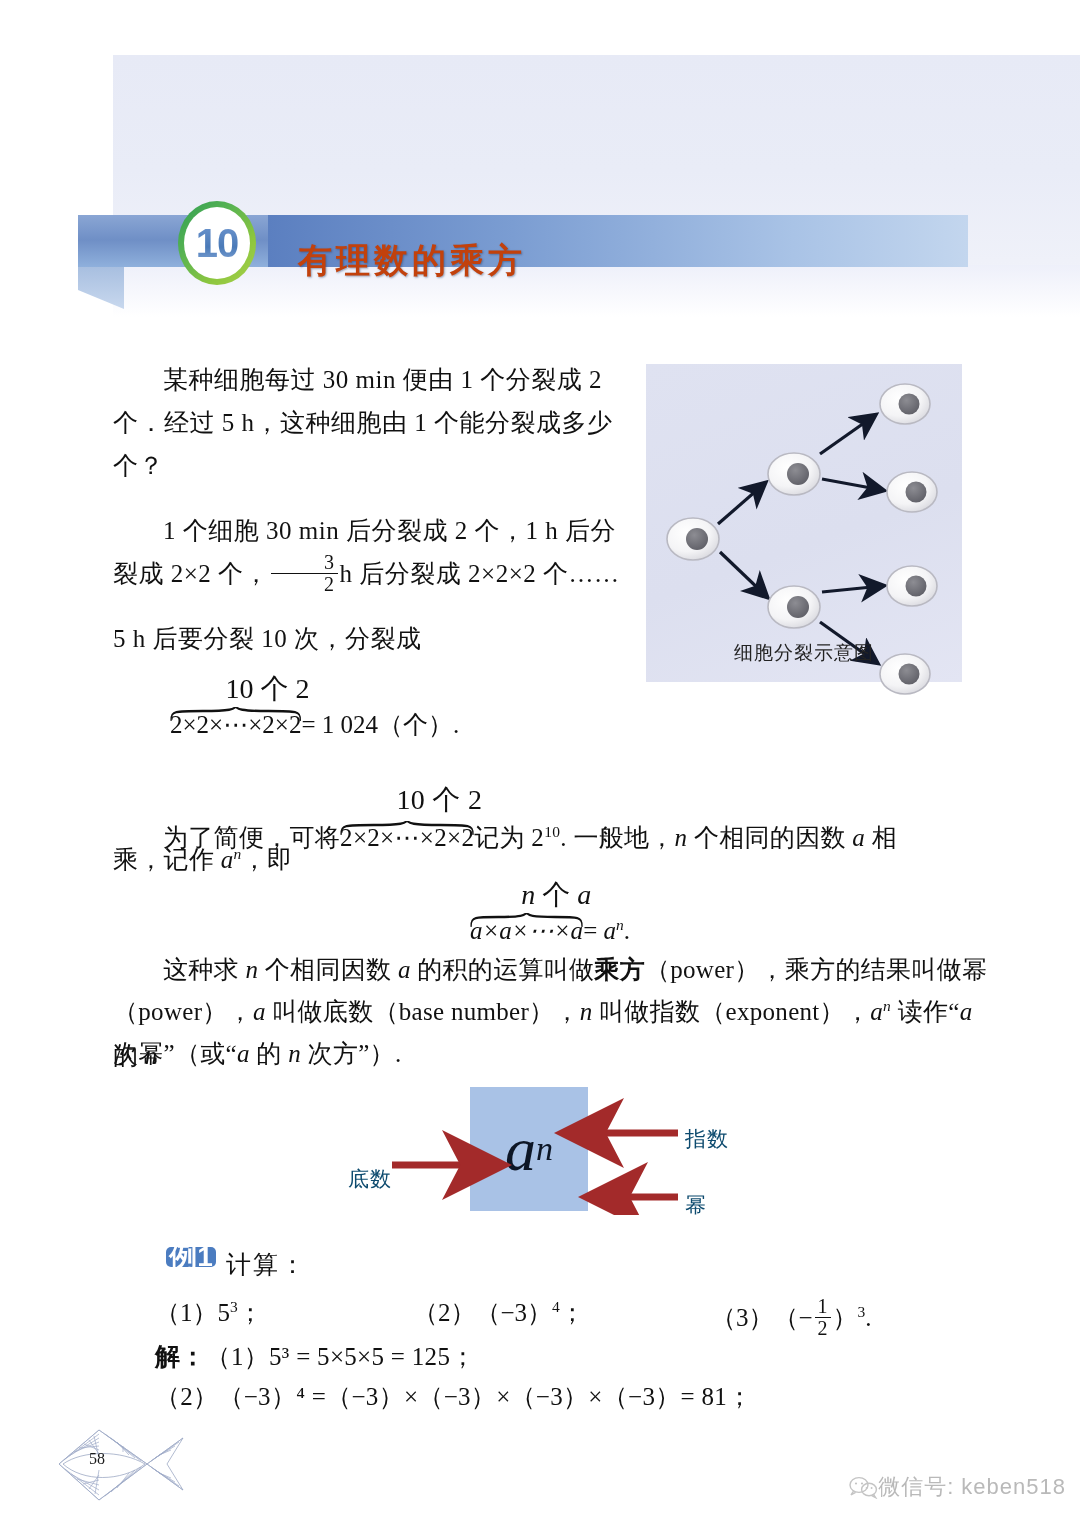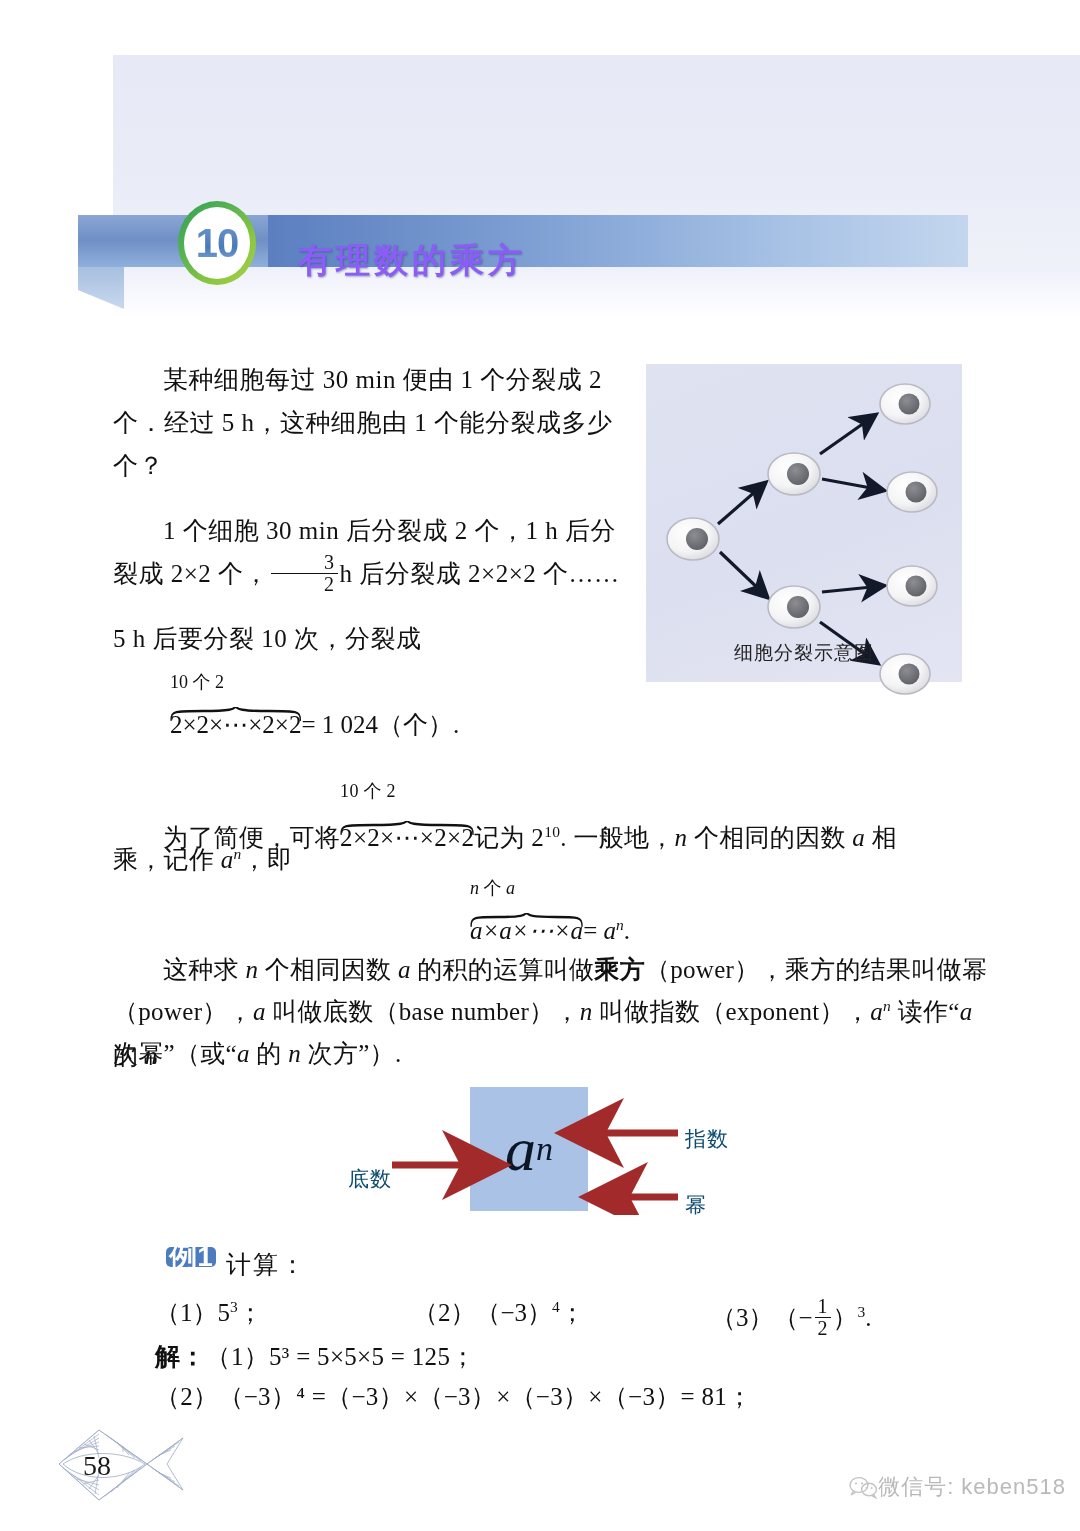--- a/index.html
+++ b/index.html
@@ -72,7 +72,7 @@
     left: 220px;
     top: 50%;
     transform: translateY(-50%);
-    color: #8b5cf6;
+    color: #c2410c;
     font-family: "Liberation Sans", "DejaVu Sans", sans-serif;
     font-weight: bold;
     font-size: 34px;

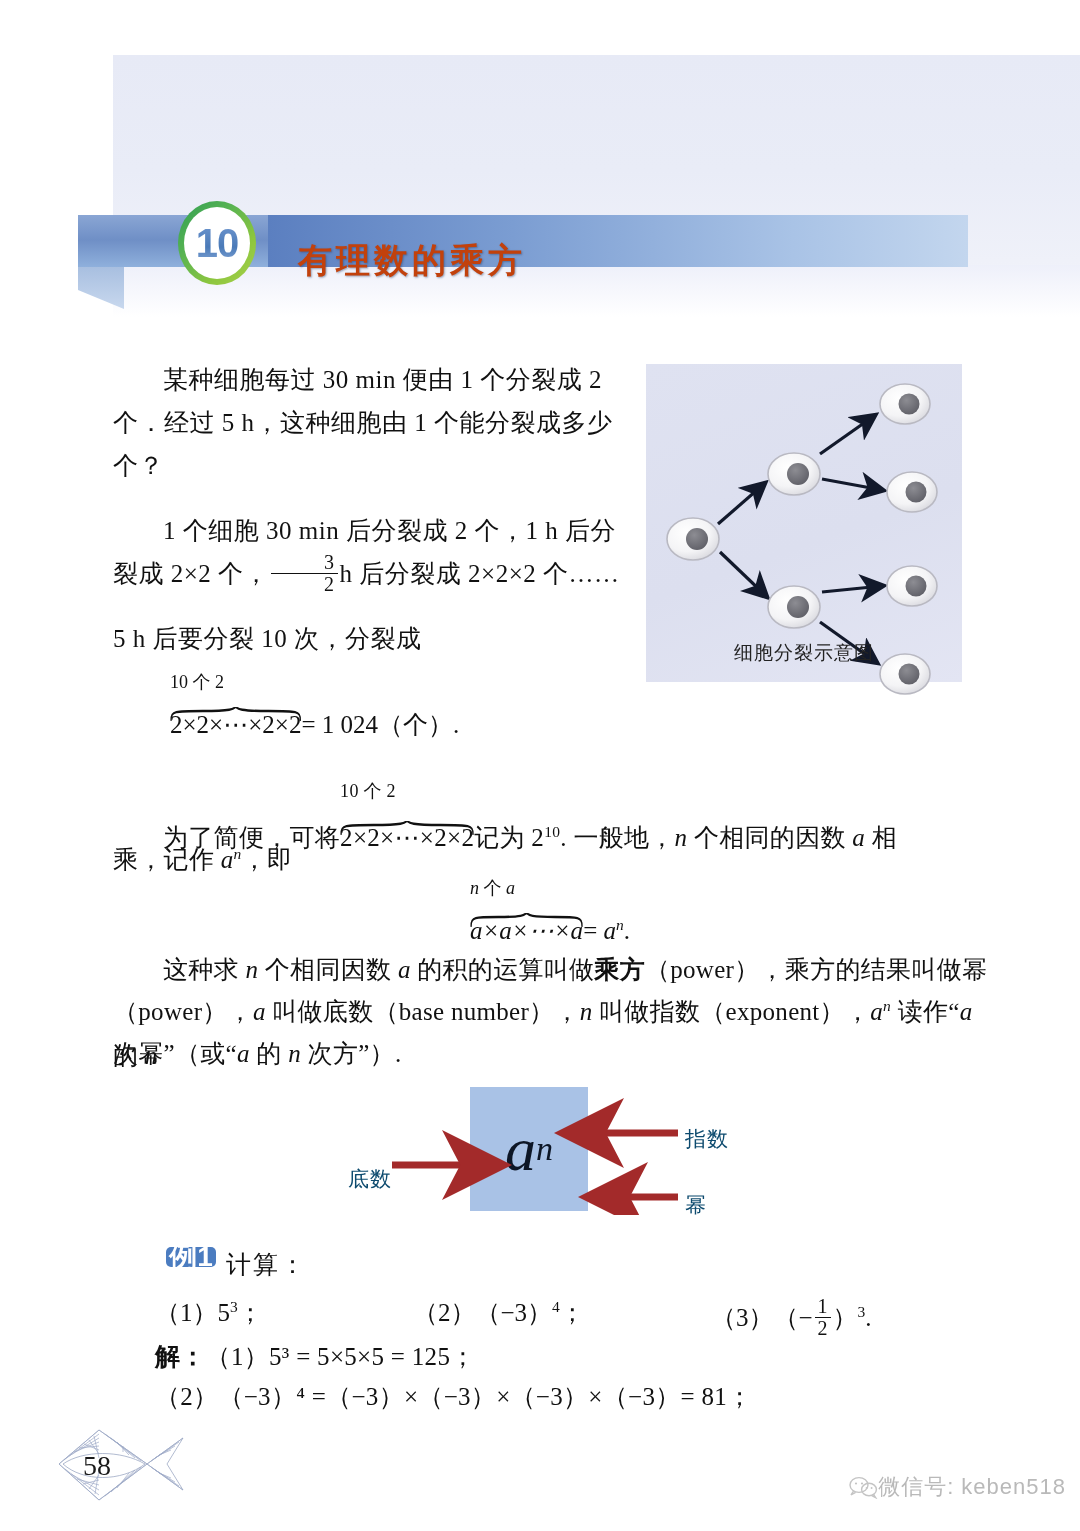--- a/index.html
+++ b/index.html
@@ -161,10 +161,10 @@
   .braced .lbl {
     position: absolute;
     top: -2px;
-    left: 0;
+    left: 8px;
     width: 100%;
-    text-align: left;
-    font-size: 18px;
+    text-align: right;
+    font-size: 28px;
     white-space: nowrap;
   }
   .braced .brace {

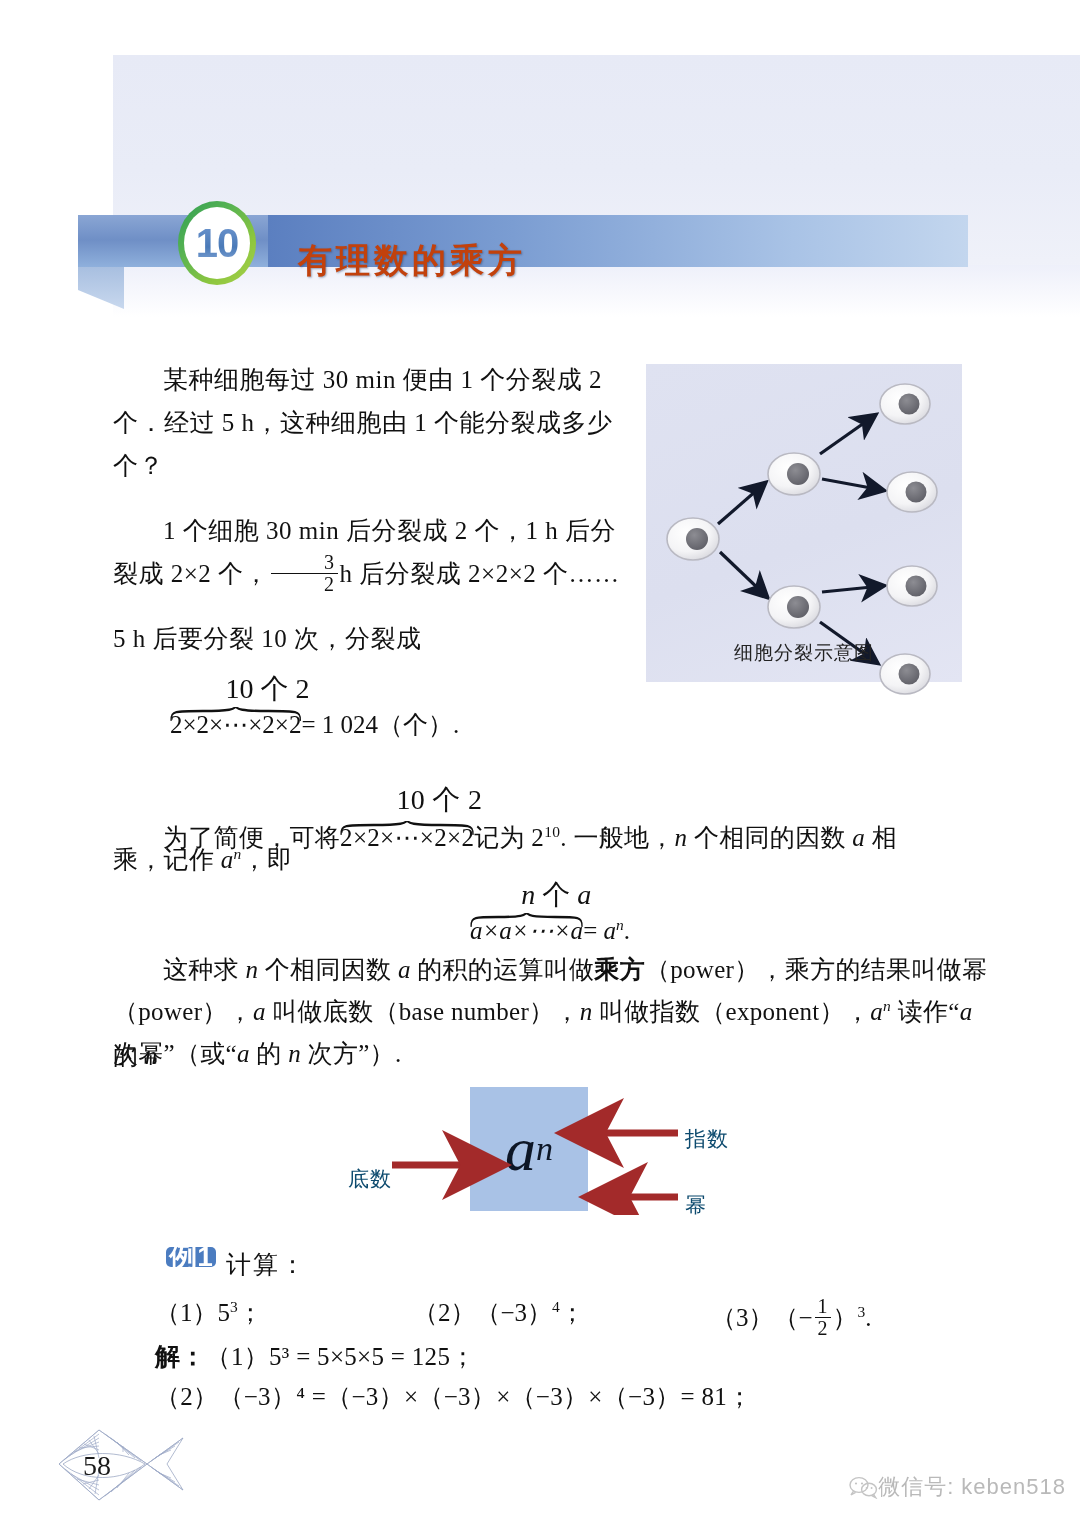--- a/index.html
+++ b/index.html
@@ -299,7 +299,7 @@
     top: 1450px;
     width: 40px;
     text-align: center;
-    font-size: 28px;
+    font-size: 16px;
     color: #1a1a1a;
     font-family: "Liberation Serif", "DejaVu Serif", serif;
   }

